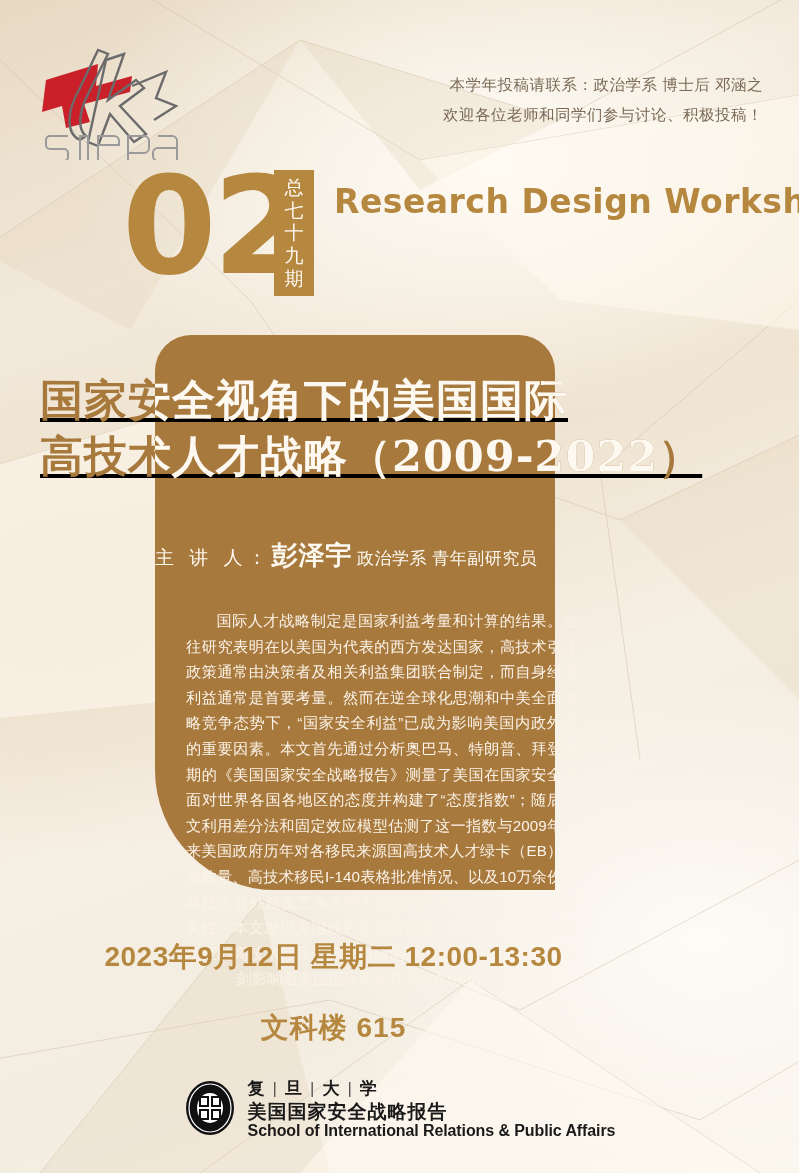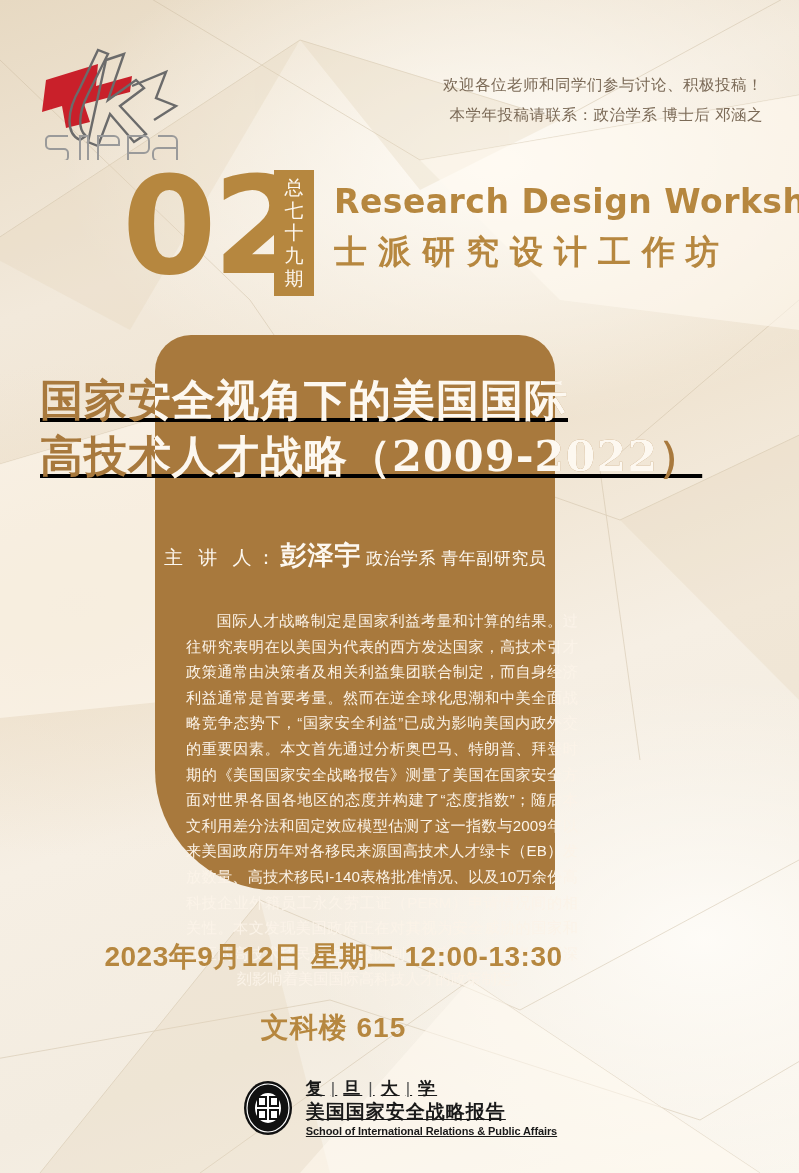--- a/index.html
+++ b/index.html
@@ -172,8 +172,8 @@
     </div>
 
     <div class="header-note">
+      <div>本学年投稿请联系：政治学系 博士后 邓涵之</div>
       <div>欢迎各位老师和同学们参与讨论、积极投稿！</div>
-      <div>本学年投稿请联系：政治学系 博士后 邓涵之</div>
     </div>
   </div>
 

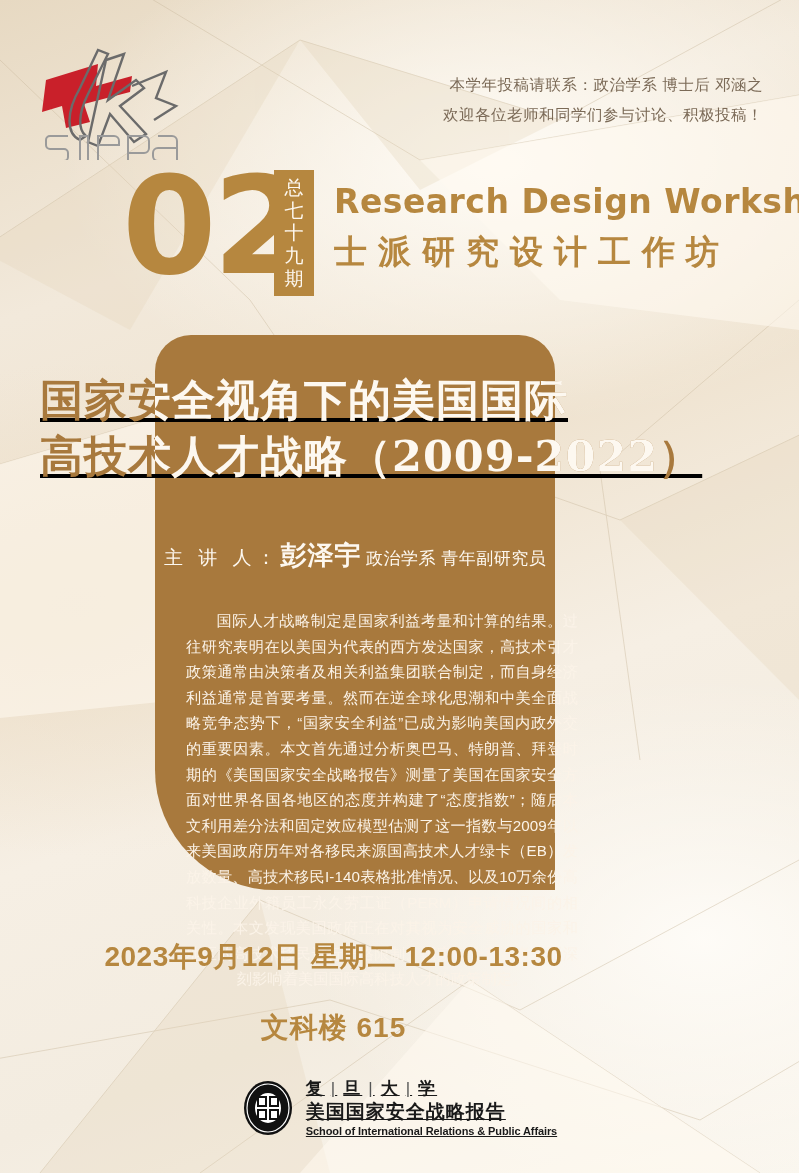--- a/index.html
+++ b/index.html
@@ -187,7 +187,6 @@
       <span>期</span>
     </div>
     <div class="issue-en">Research Design Workshop</div>
-    <div class="issue-cn">士派研究设计工作坊</div>
   </div>
 
   <div class="panel"></div>

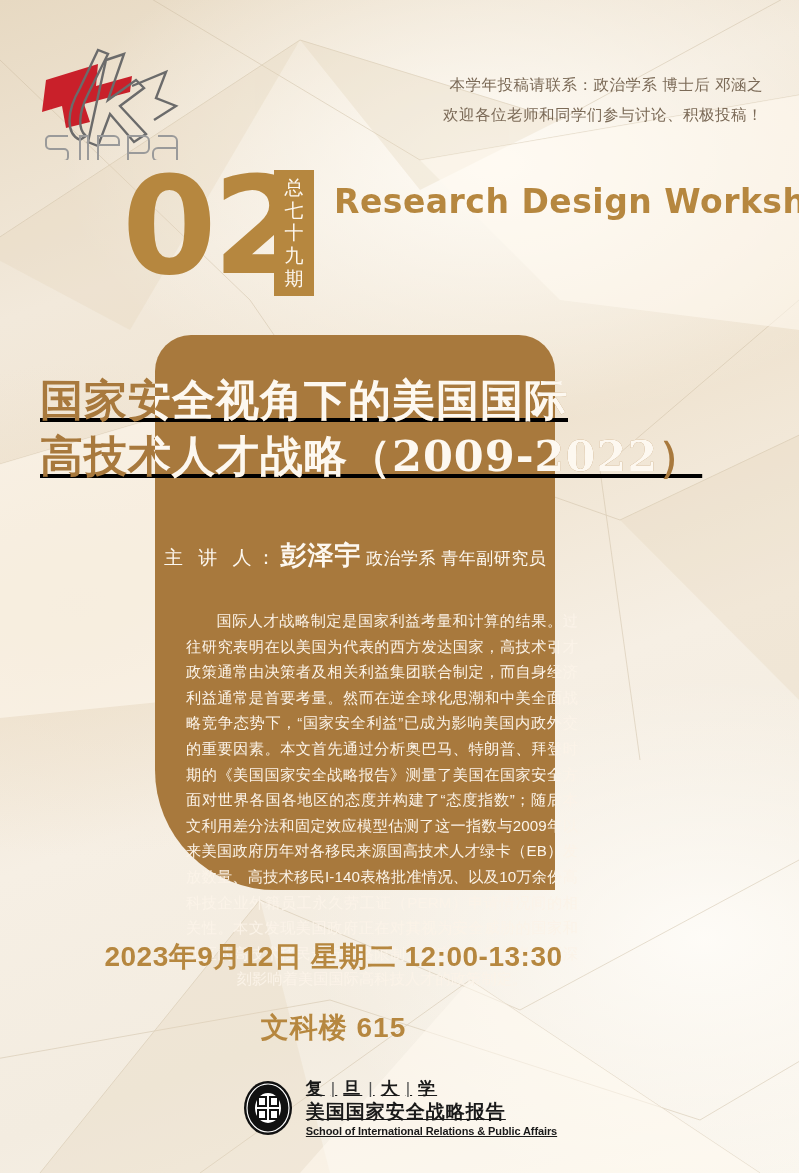--- a/index.html
+++ b/index.html
@@ -85,7 +85,7 @@
   
   .speaker{
     position:absolute;left:155px;top:538px;width:424px;
-    color:#fdf8f0;white-space:nowrap;margin-left:9px;
+    color:#fdf8f0;white-space:nowrap;
   }
   .speaker .lbl{font-size:19px;letter-spacing:5px;}
   .speaker .name{font-size:26px;font-weight:700;letter-spacing:1px;}

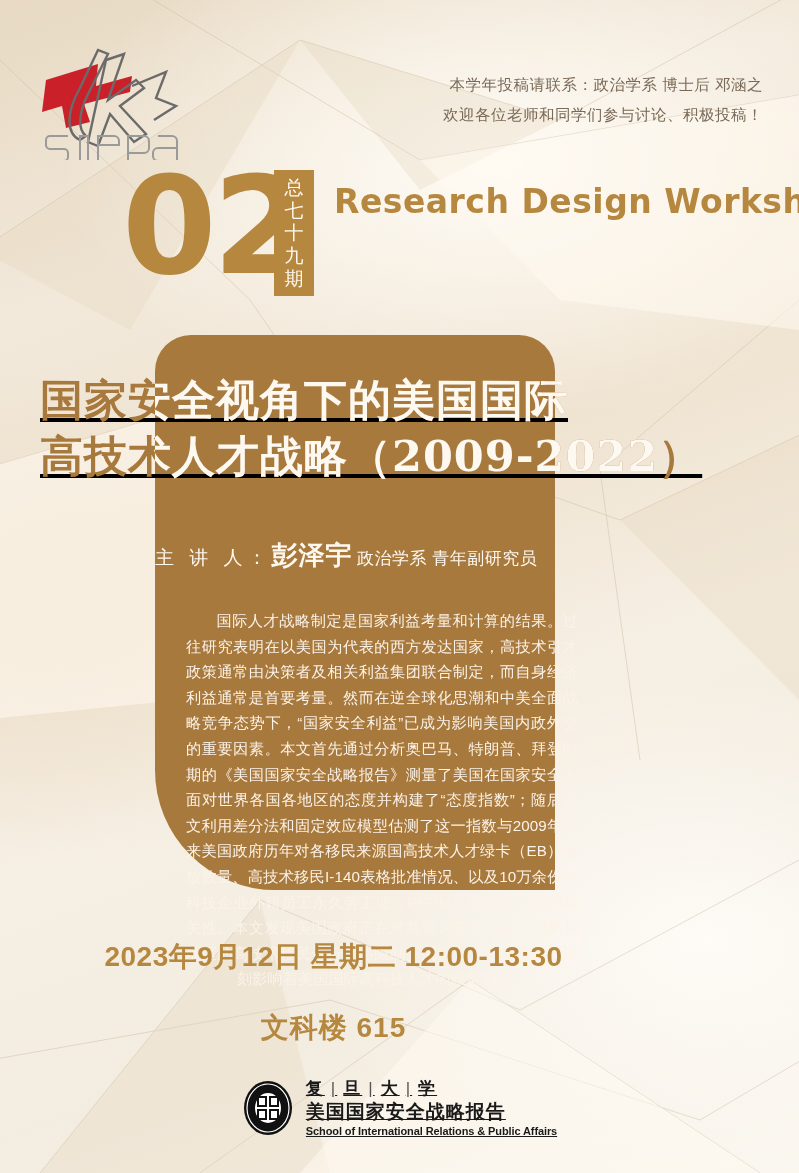--- a/index.html
+++ b/index.html
@@ -114,7 +114,7 @@
   }
   .seal{width:52px;height:58px;flex:0 0 auto;}
   .seal svg{display:block;}
-  .foot-txt{color:#1a1a1a;text-decoration:underline;}
+  .foot-txt{color:#1a1a1a;}
   .foot-txt .l1{font-size:17px;font-weight:700;letter-spacing:2px;line-height:22px;}
   .foot-txt .l1 i{font-style:normal;color:#555;font-weight:400;padding:0 6px;}
   .foot-txt .l2{font-size:19px;font-weight:700;letter-spacing:1px;line-height:24px;}

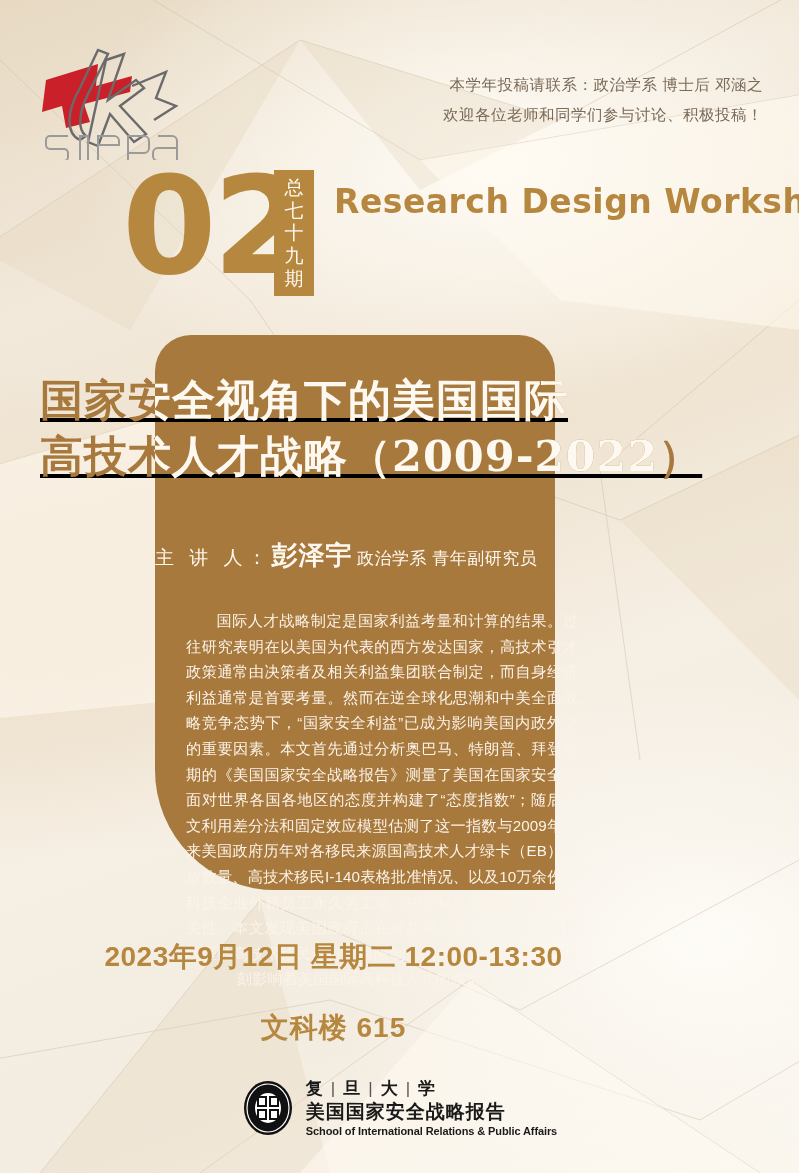--- a/index.html
+++ b/index.html
@@ -118,7 +118,7 @@
   .foot-txt .l1{font-size:17px;font-weight:700;letter-spacing:2px;line-height:22px;}
   .foot-txt .l1 i{font-style:normal;color:#555;font-weight:400;padding:0 6px;}
   .foot-txt .l2{font-size:19px;font-weight:700;letter-spacing:1px;line-height:24px;}
-  .foot-txt .l3{font-size:11px;font-weight:700;letter-spacing:-0.1px;line-height:14px;}
+  .foot-txt .l3{font-size:16px;font-weight:700;letter-spacing:-0.1px;line-height:14px;}
 </style>
 </head>
 <body>

